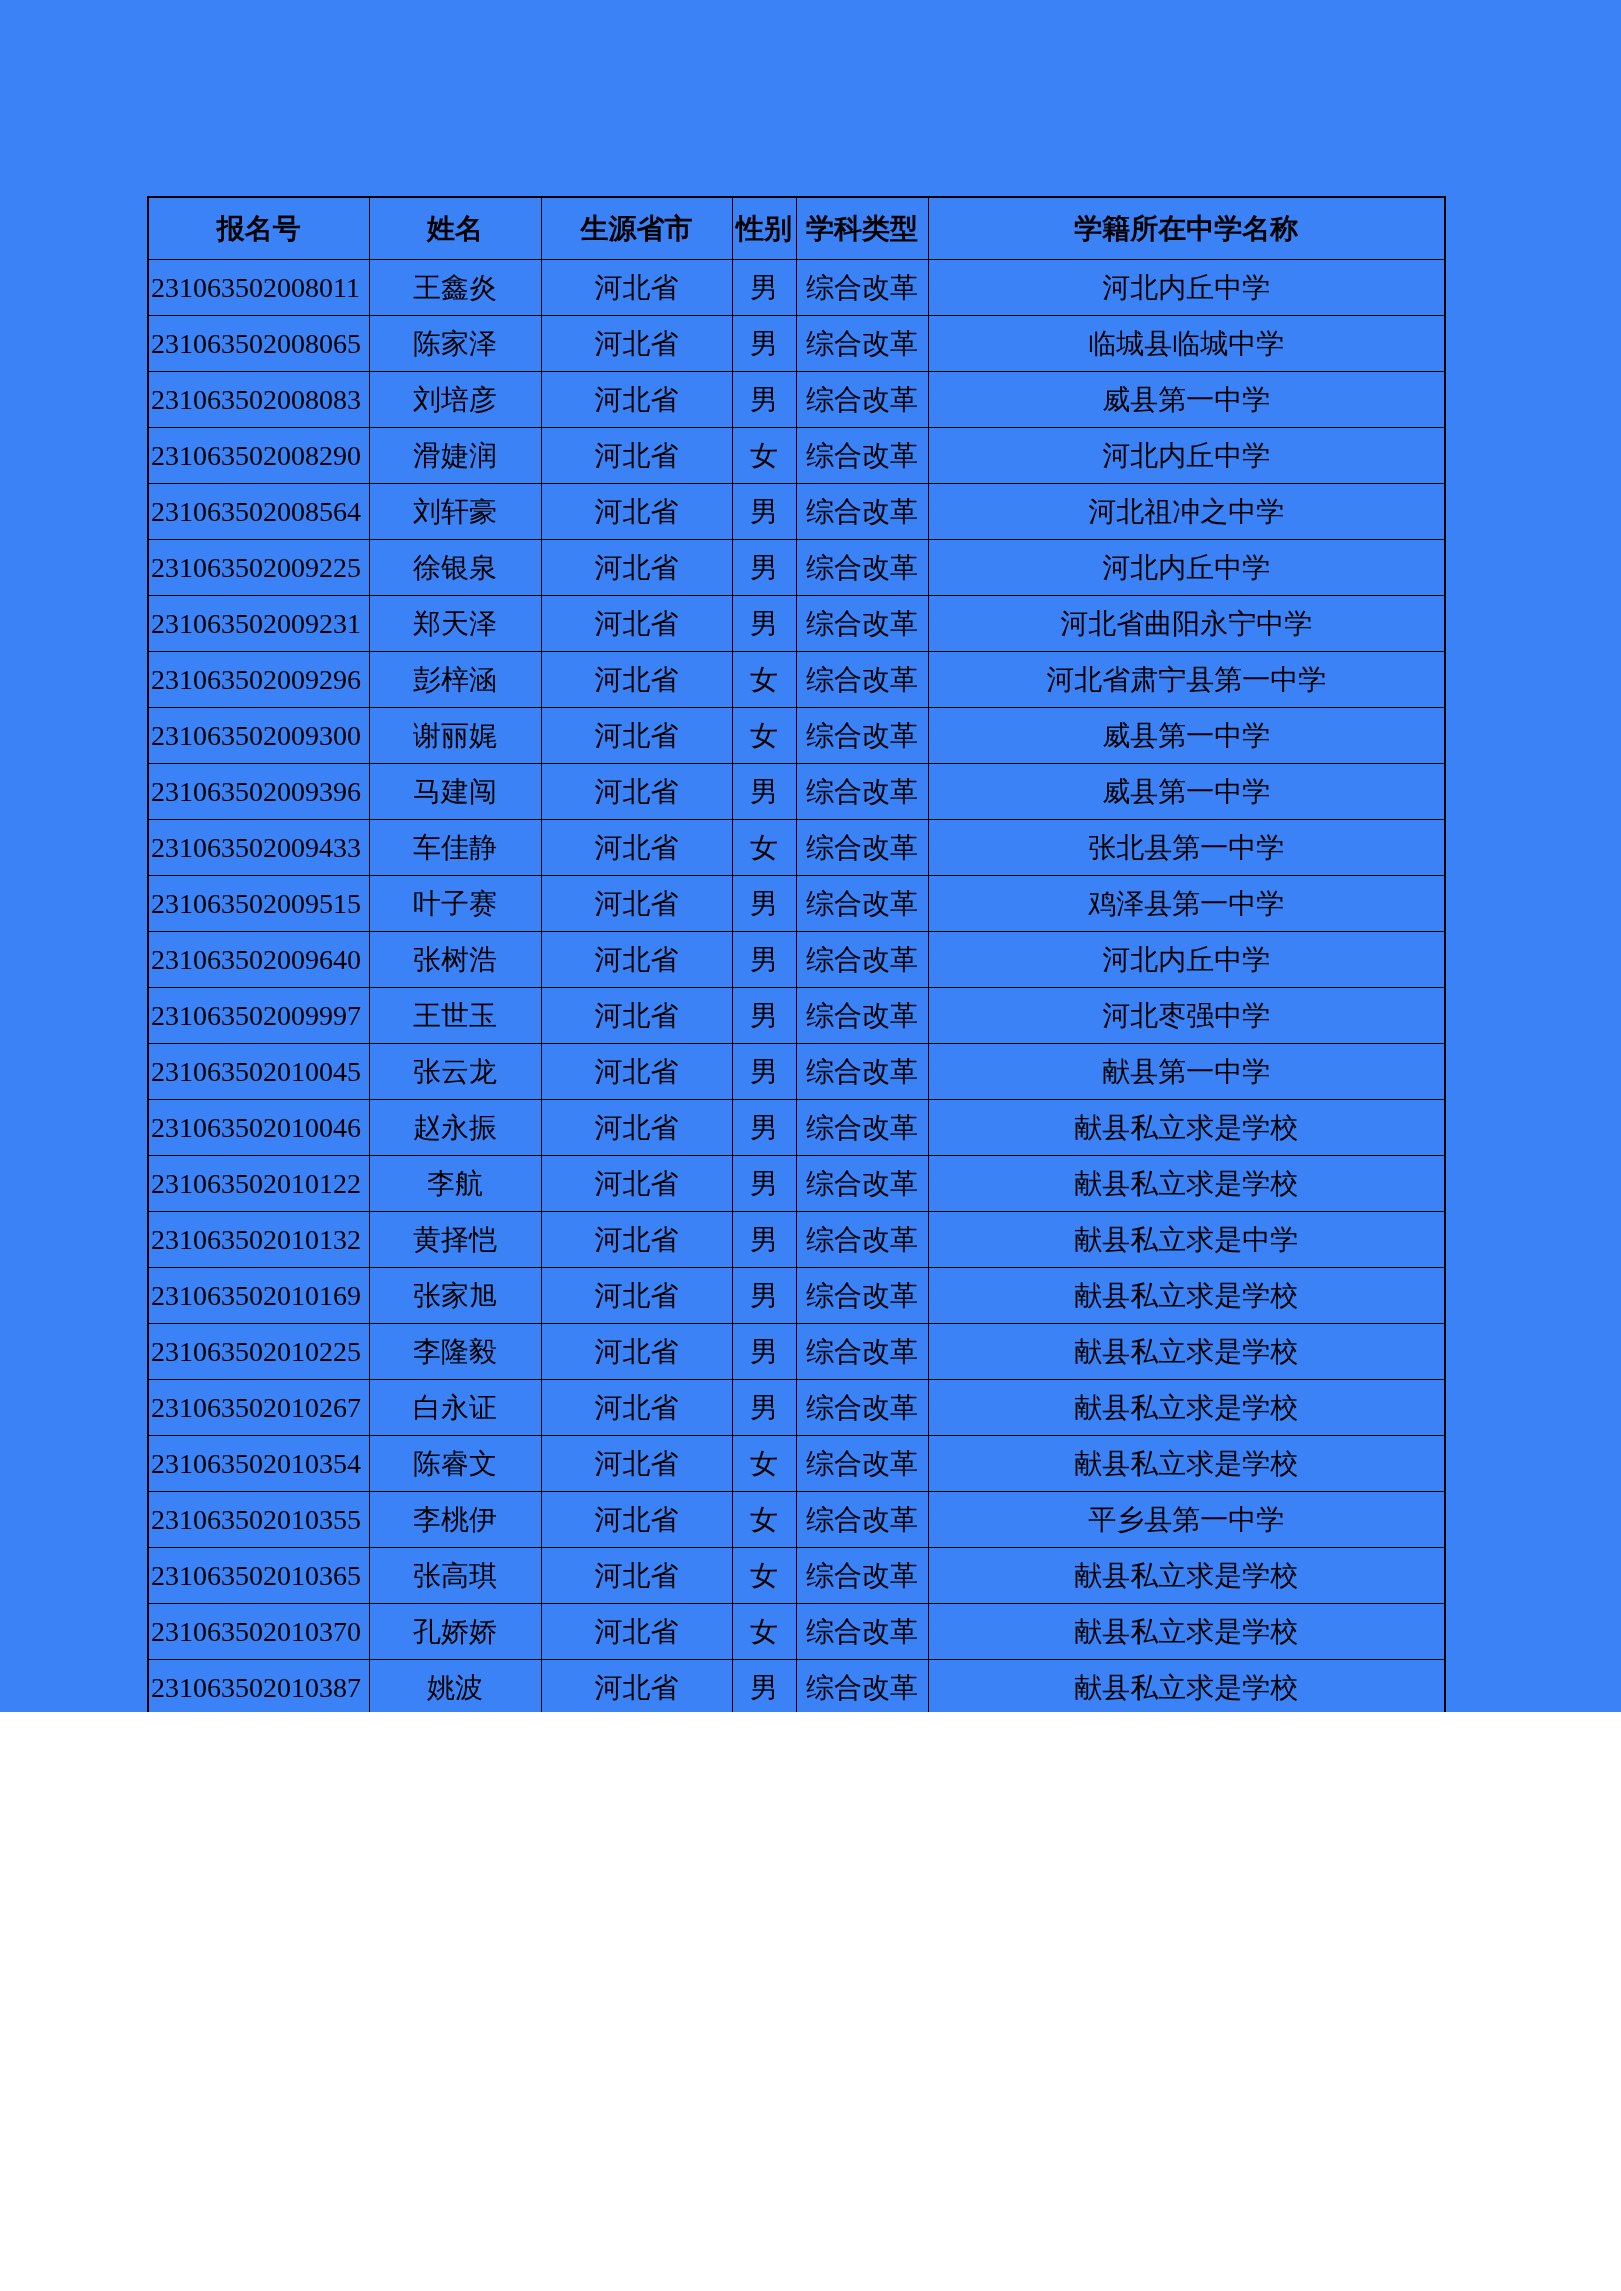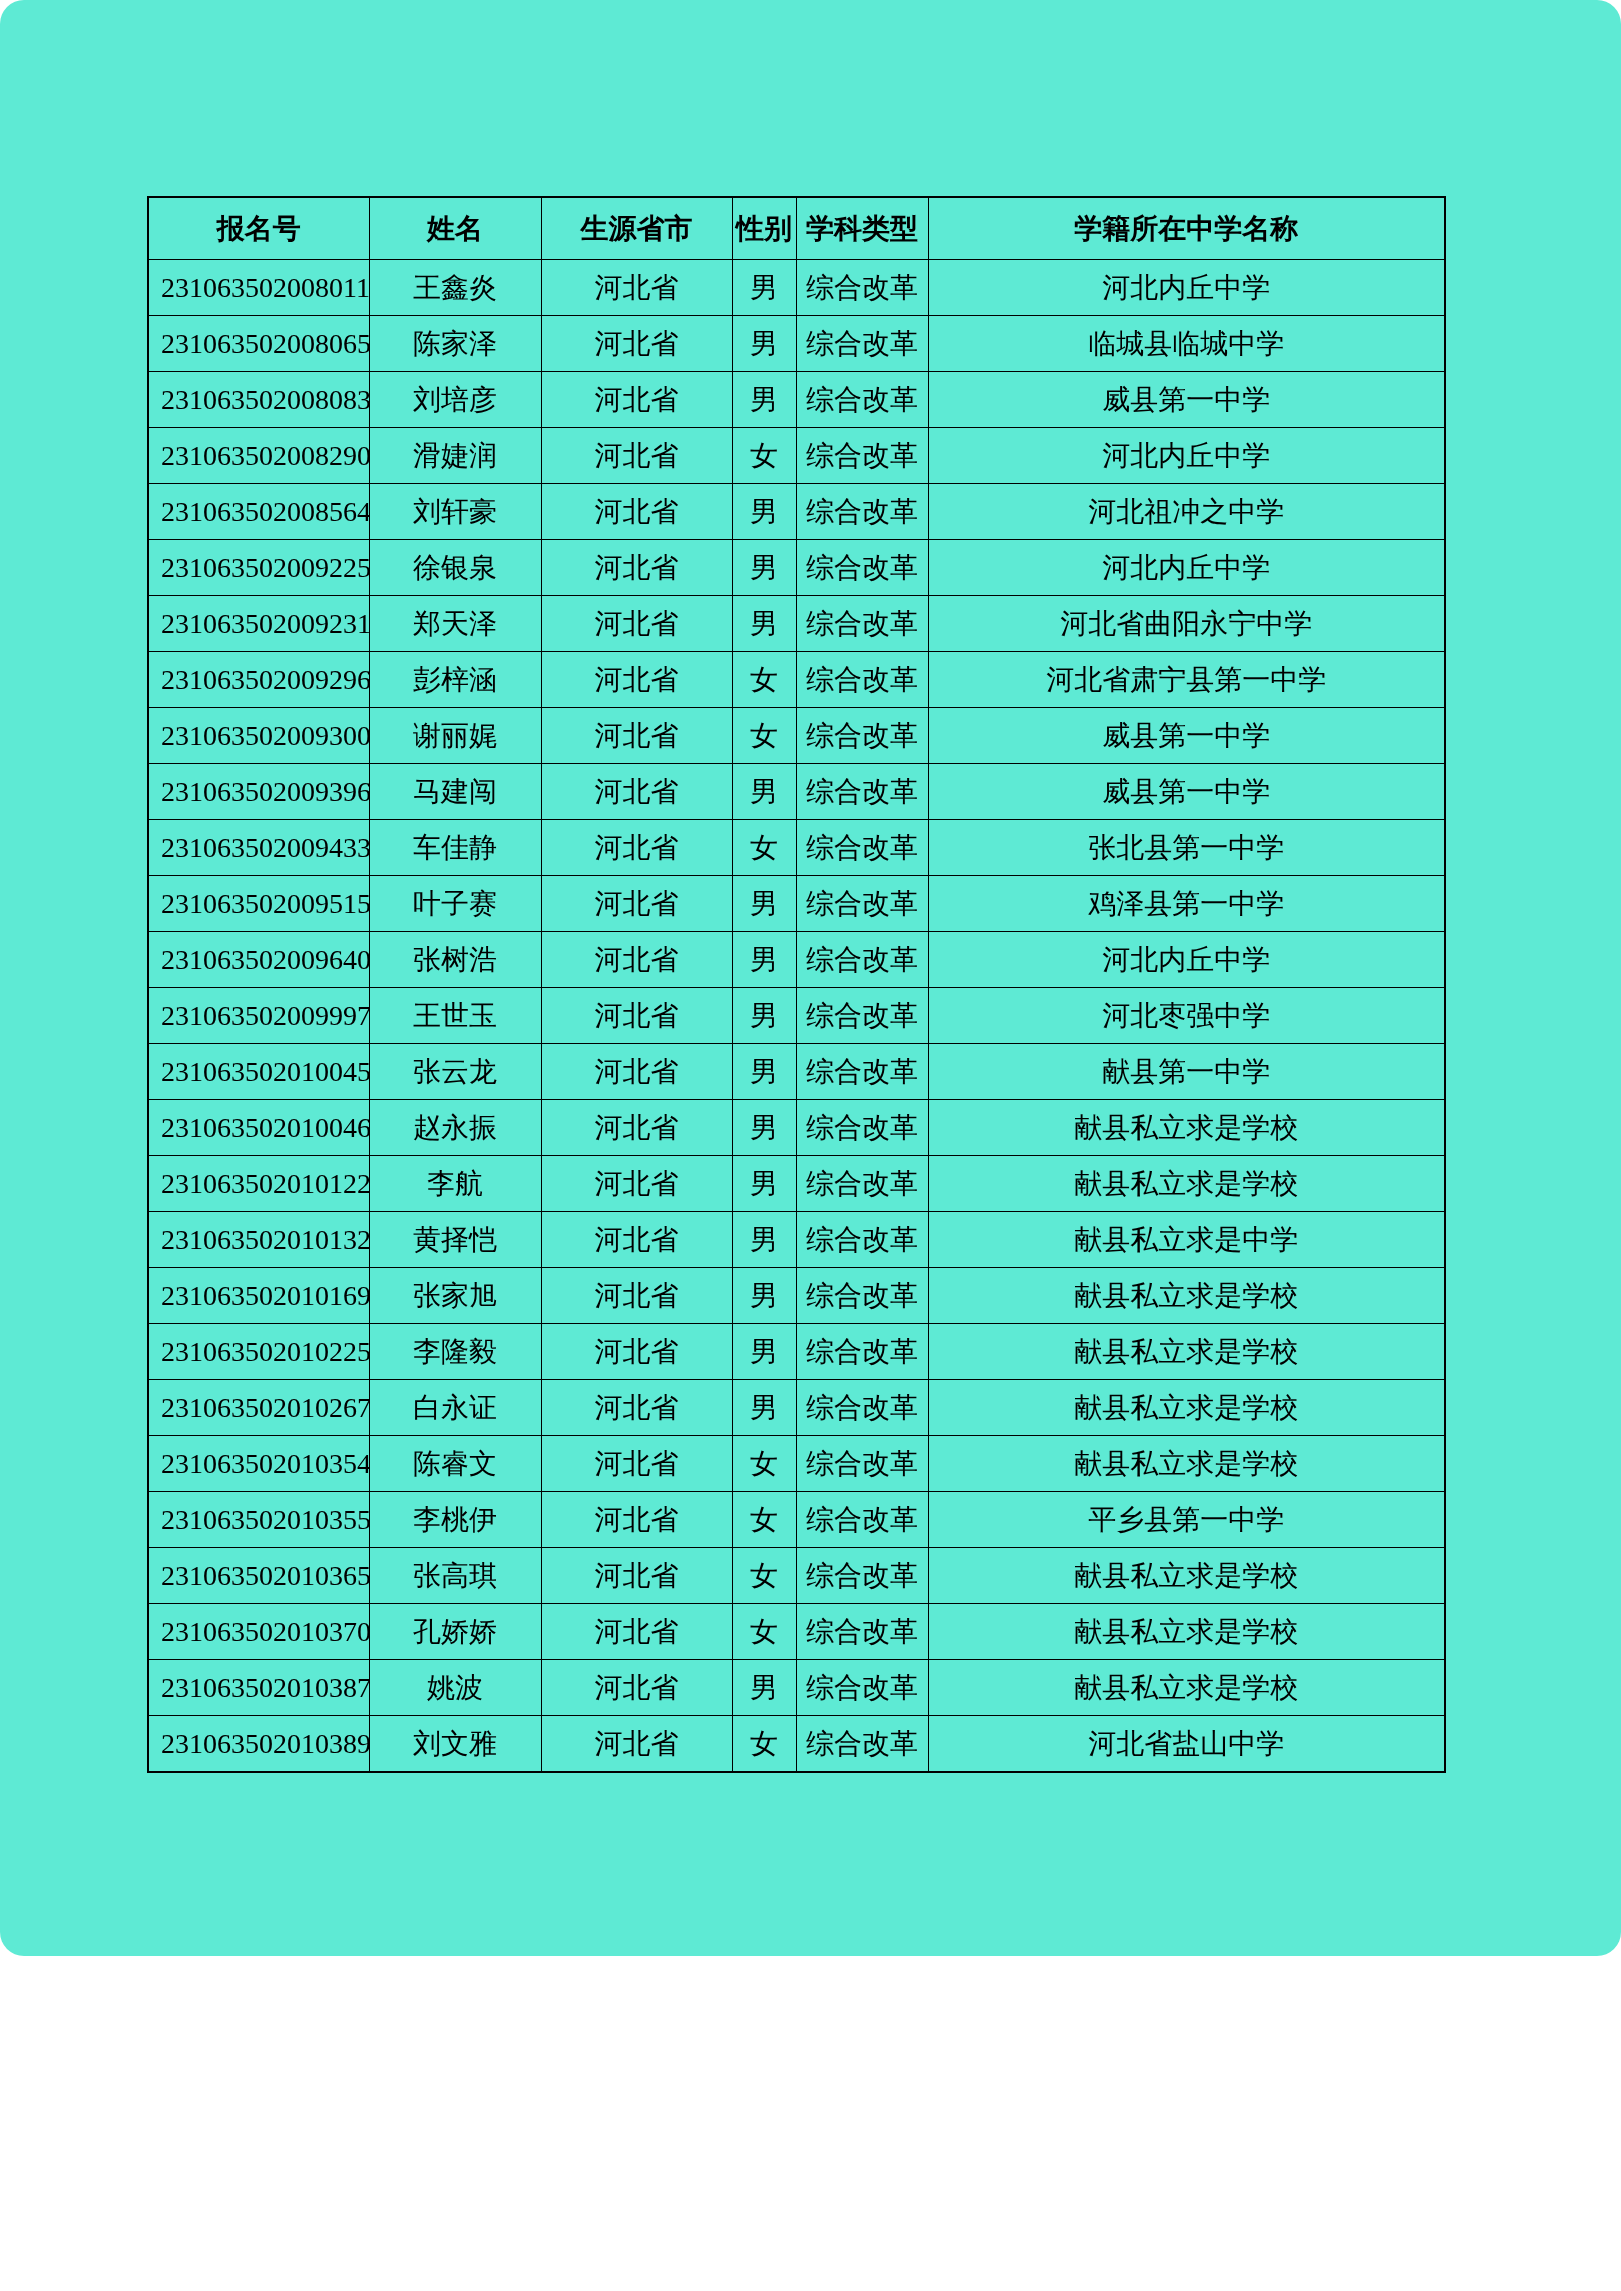--- a/index.html
+++ b/index.html
@@ -10,10 +10,9 @@
   .page {
     position: relative;
     width: 1621px;
-    height: 1956px;
-    background: #5eead4;
+    height: 1712px;
+    background: #3b82f6;
     overflow: hidden;
-    border-radius: 24px;
   }
   table.student-table {
     position: absolute;

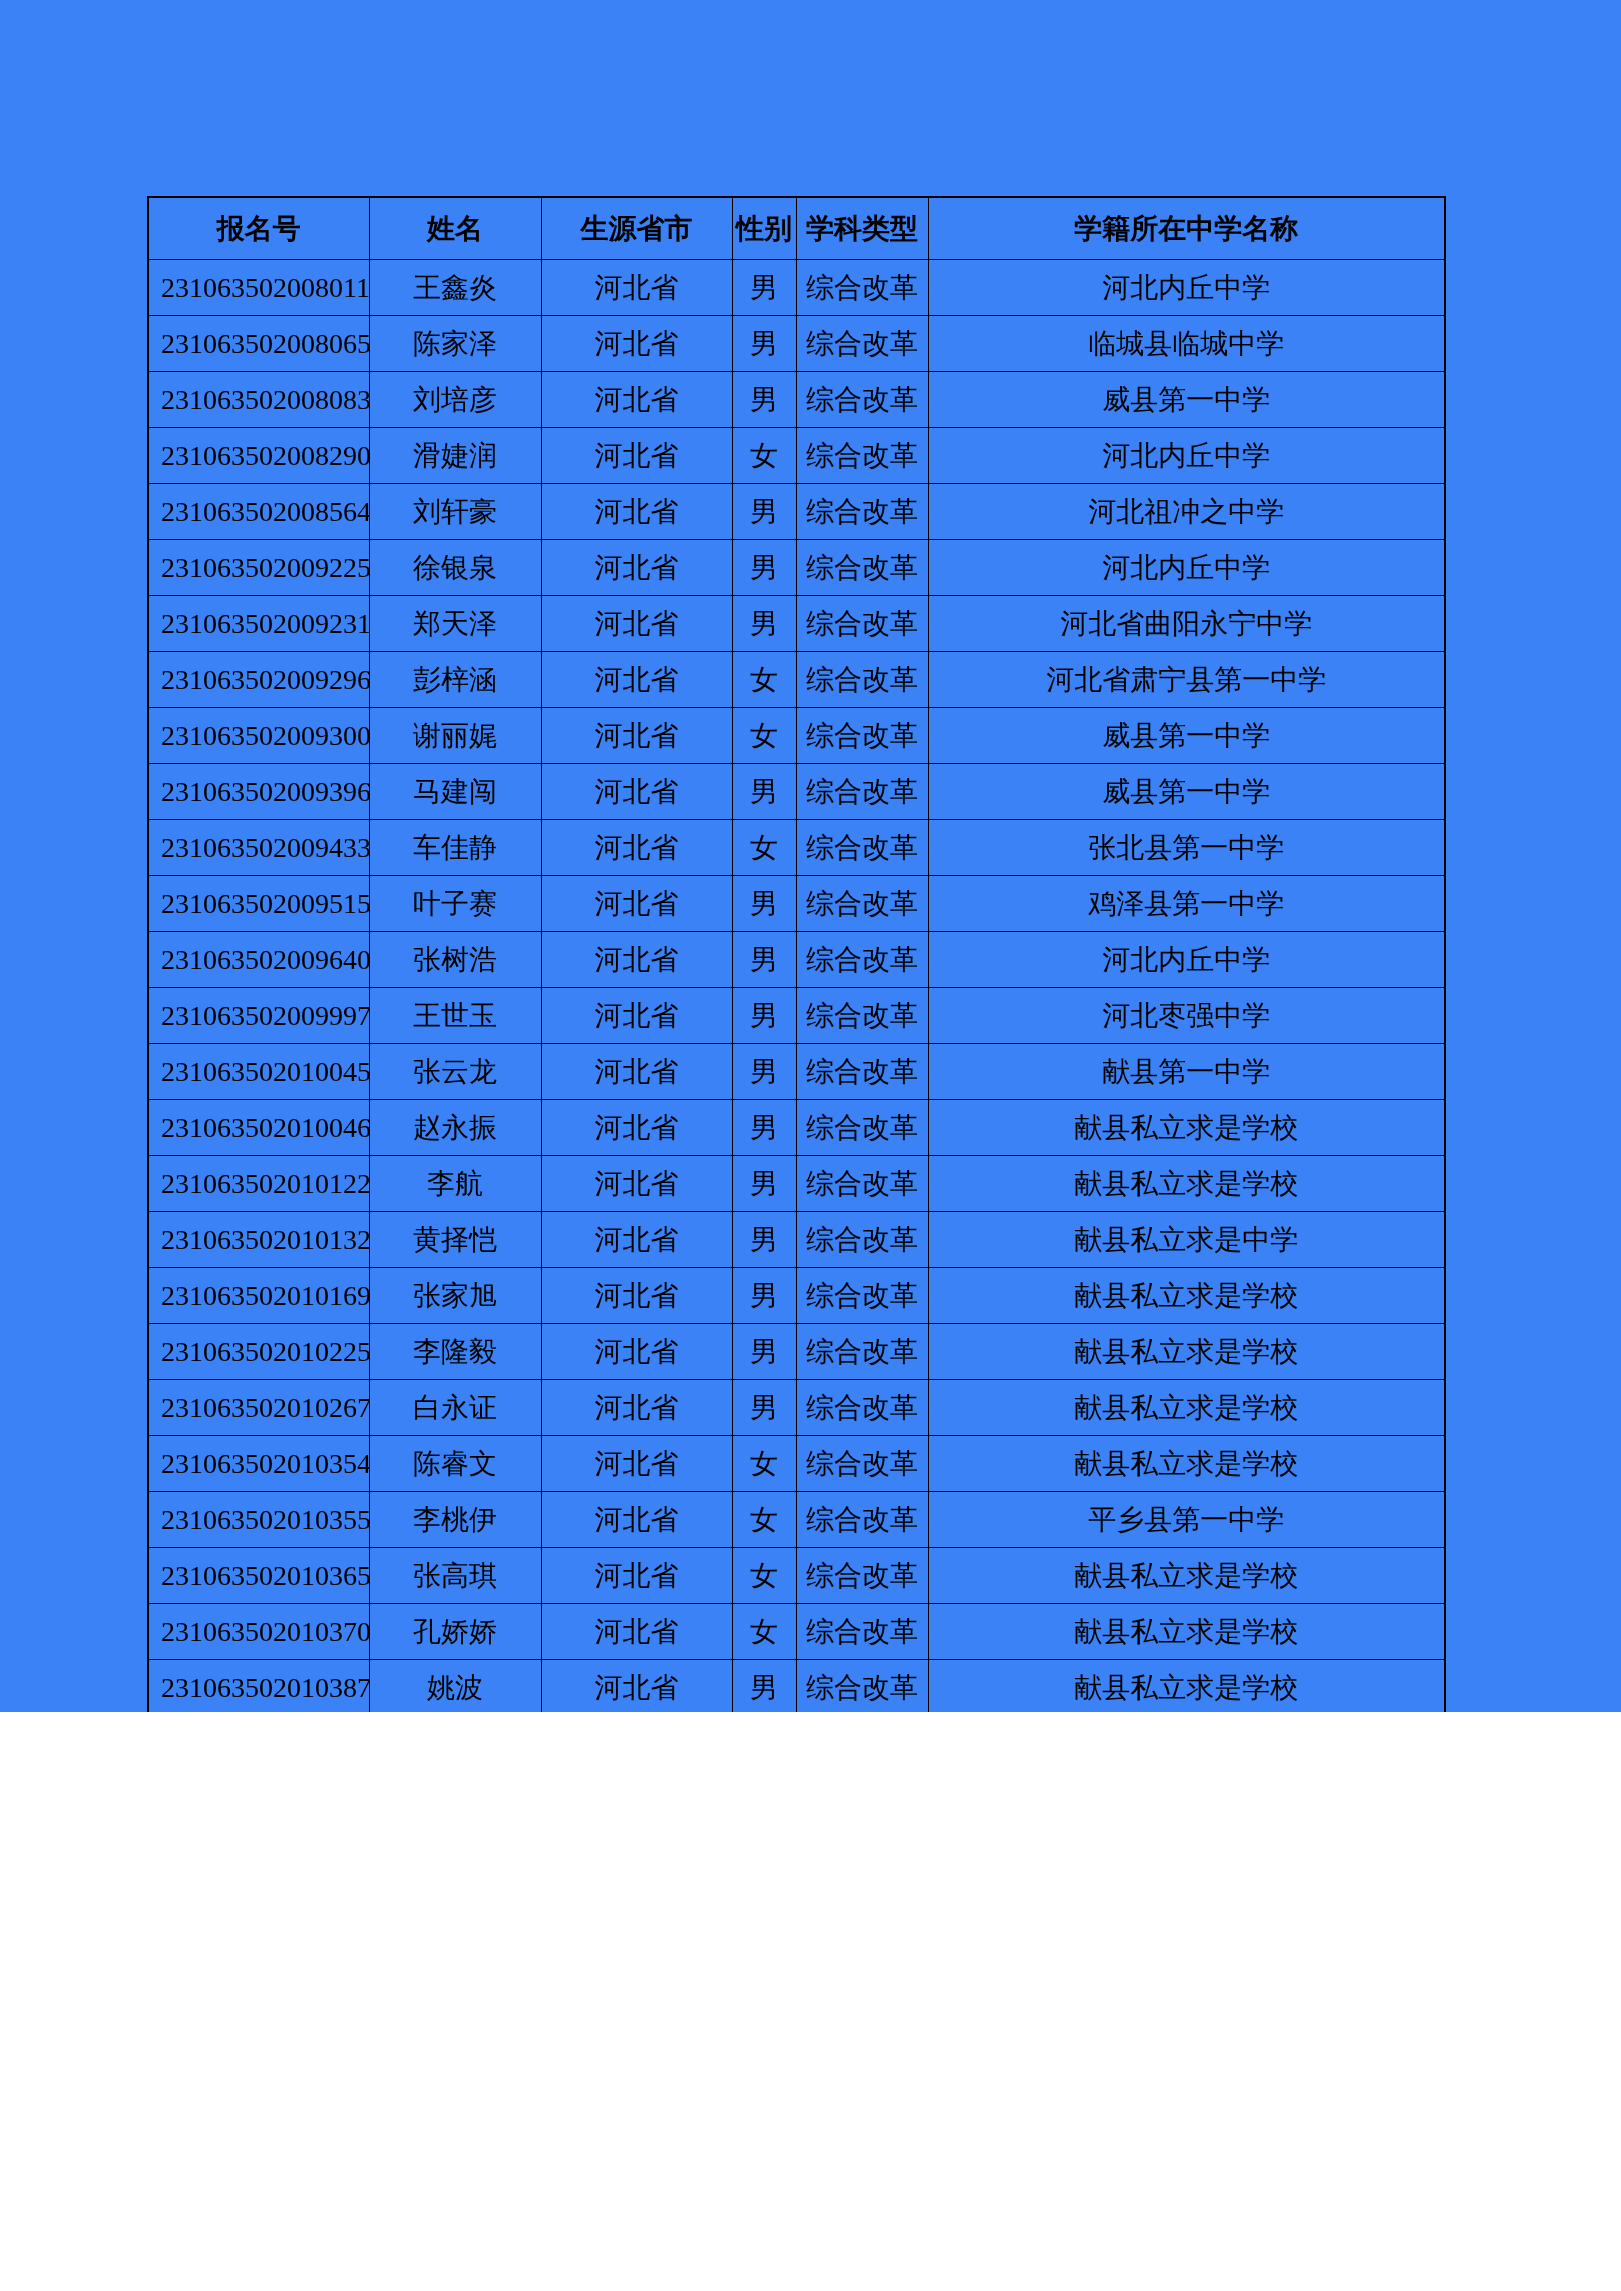--- a/index.html
+++ b/index.html
@@ -45,7 +45,7 @@
   }
   table.student-table td.col-0 {
     text-align: left;
-    padding-left: 12px;
+    padding-left: 2px;
   }
 </style>
 </head>

